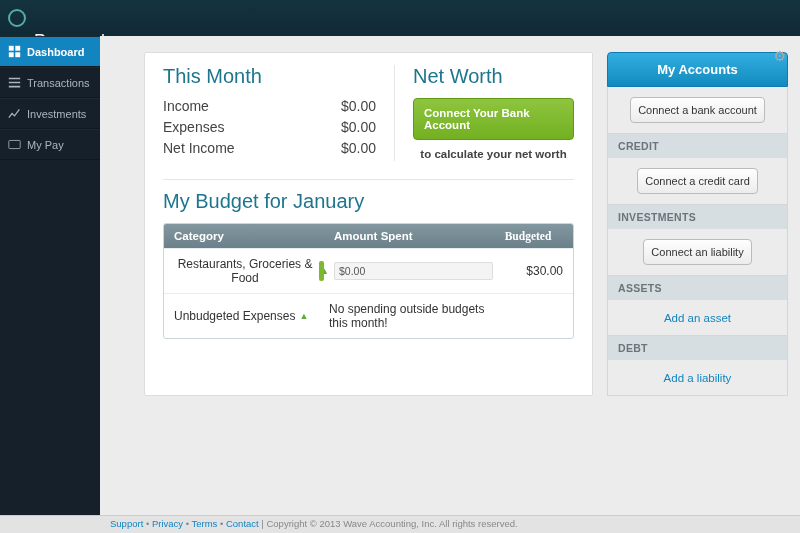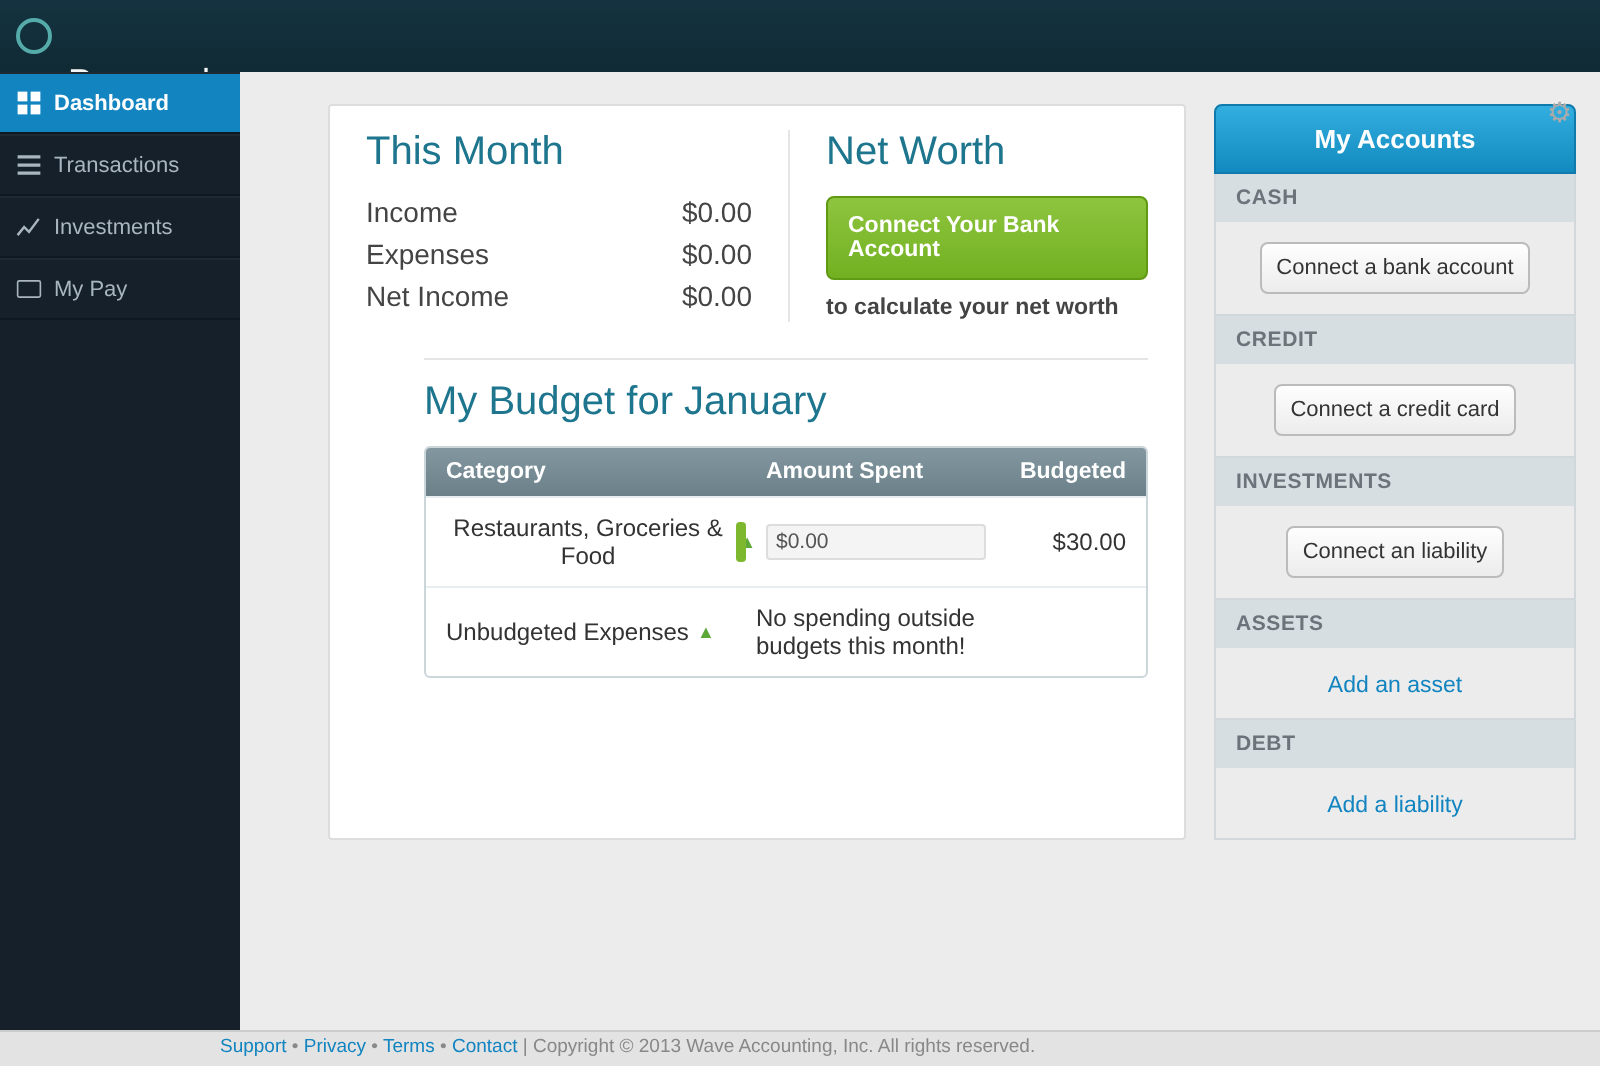--- a/index.html
+++ b/index.html
@@ -9,7 +9,7 @@
   .topbar .title { font-size: 18px; font-weight: 400; color: #f5f5f5; margin-top: 46px; }
   .topbar .drop { color: #5aa; margin-left: 4px; font-size: 10px; }
   .below { display: flex; height: calc(100% - 36px - 18px); }
-  .sidebar { width: 120px; background: #15202a; color: #a9b6c0; }
+  .sidebar { width: 100px; background: #15202a; color: #a9b6c0; }
   .sidebar .item { padding: 8px 8px; display: flex; align-items: center; gap: 6px; font-size: 11px; border-bottom: 1px solid #0d1820; border-top: 1px solid #1d2a34; cursor: pointer; }
   .sidebar .item.active { background: #1284c0; color: #fff; font-weight: bold; }
   .sidebar .icon { width: 13px; height: 13px; display: inline-block; }

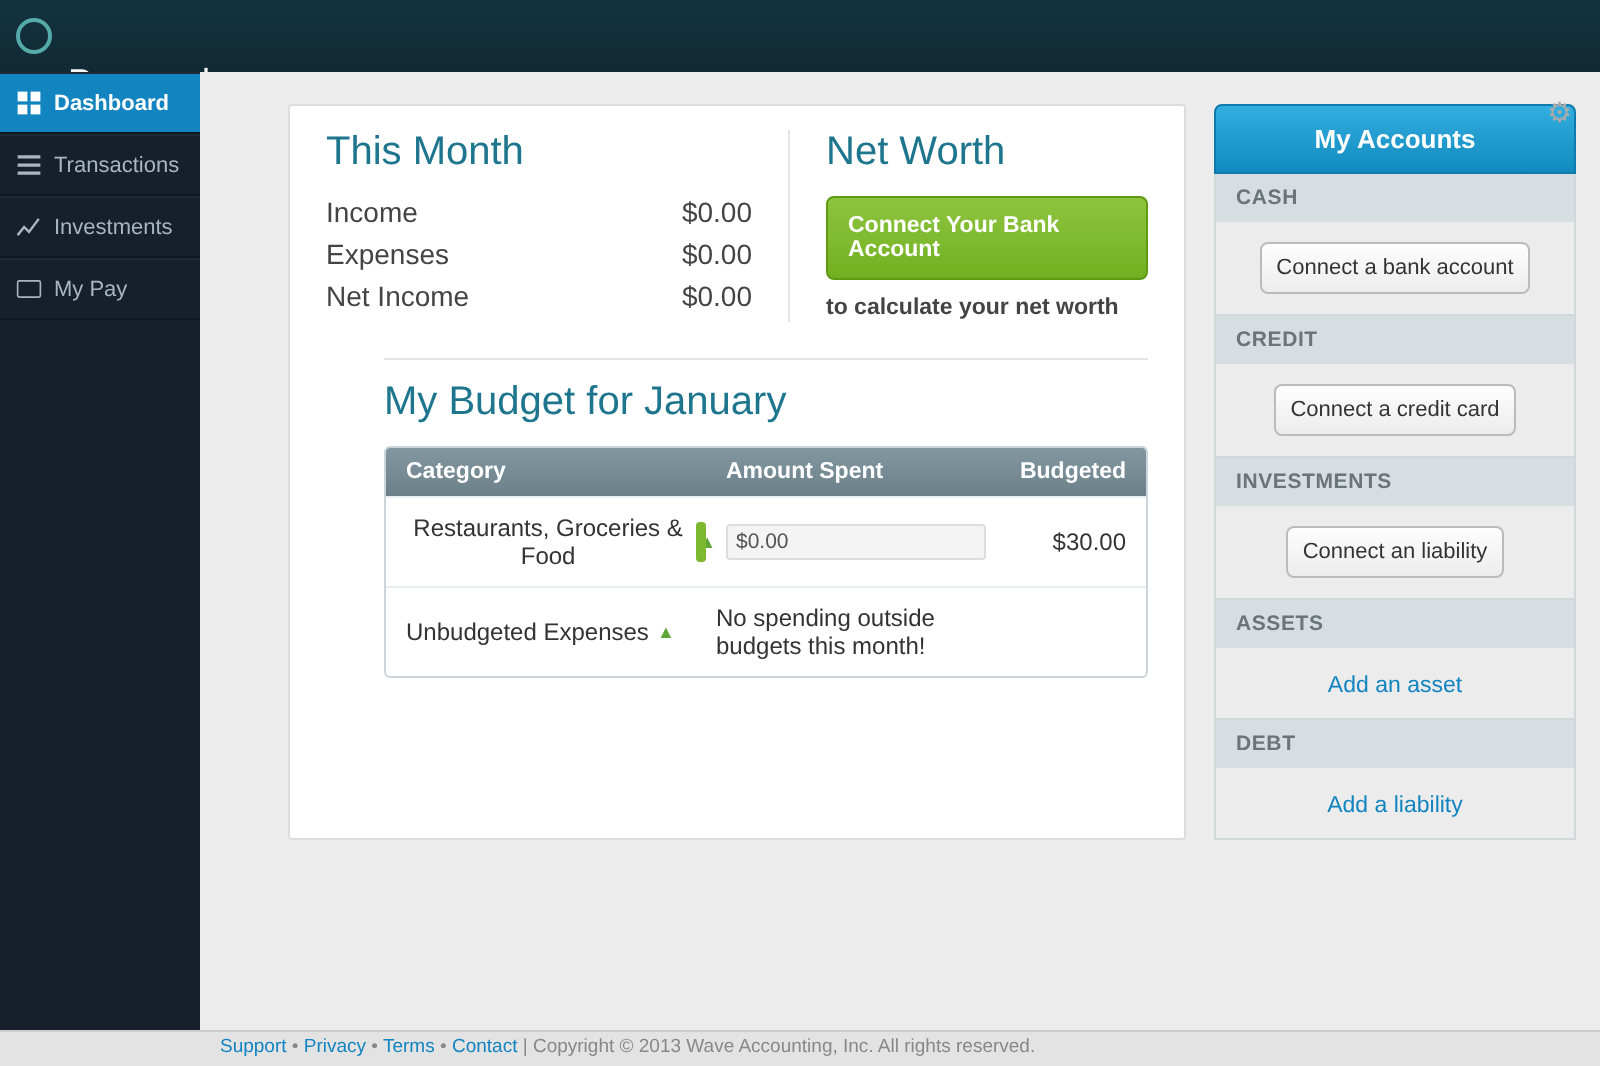--- a/index.html
+++ b/index.html
@@ -149,7 +149,6 @@
       <div class="rightcol">
         <div class="accounts-head">My Accounts</div>
         <div class="sec">
-          <div class="sec-h">CASH</div>
           <div class="sec-b"><span class="btn-plain">Connect a bank account</span></div>
         </div>
         <div class="sec">

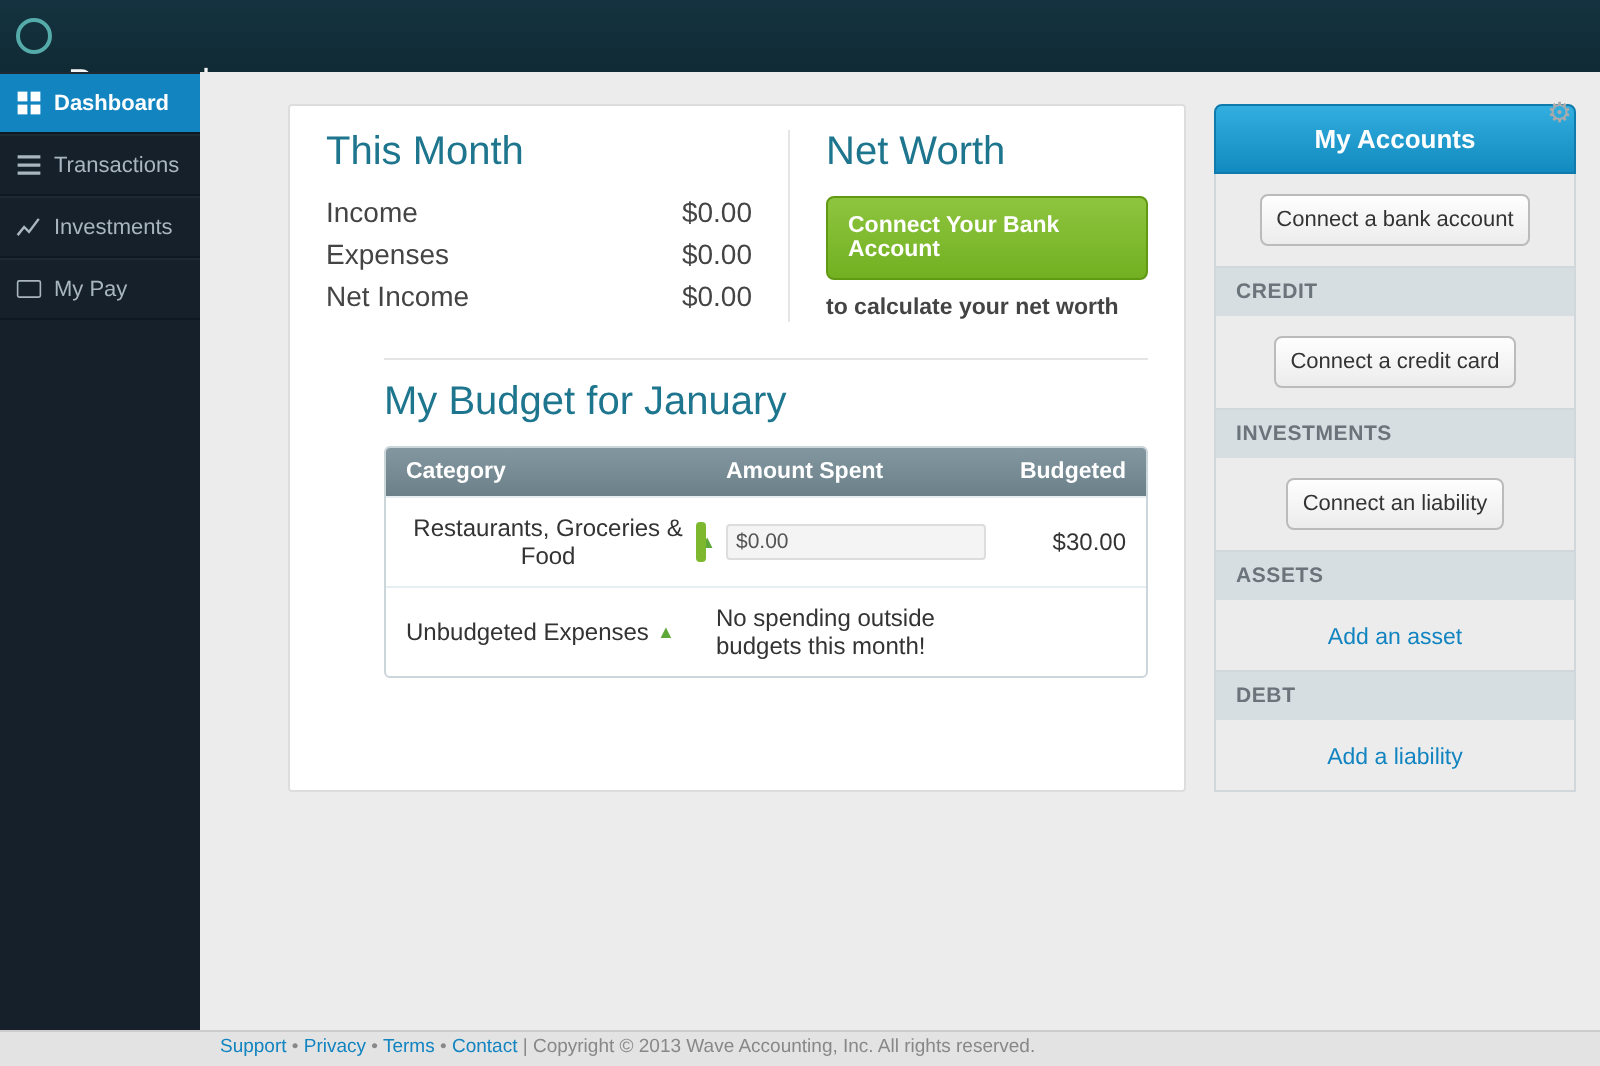--- a/index.html
+++ b/index.html
@@ -25,7 +25,7 @@
   .kv { display: flex; justify-content: space-between; font-size: 14px; color: #444; margin: 5px 0; }
   .networth .btn { display: block; margin: 8px auto 8px; text-align: left; }
   .btn-green { background: linear-gradient(#8ec53f,#72b021); color: #fff; padding: 8px 10px; border-radius: 4px; font-size: 11.5px; font-weight: bold; border: 1px solid #5f9a12; cursor: pointer; }
-  .nw-sub { text-align: left; font-size: 11.5px; color: #444; font-weight: bold; }
+  .nw-sub { text-align: center; font-size: 11.5px; color: #444; font-weight: bold; }
   .budget { margin-top: 18px; padding-top: 10px; border-top: 1px solid #e5e5e5; margin-left: 29px; }
   .budget-box { border: 1px solid #cbd6db; border-radius: 3px; margin-top: 8px; }
   .bhead { display: flex; background: linear-gradient(#8397a0,#6b8089); color: #fff; font-weight: bold; font-size: 11.5px; padding: 6px 10px; border-radius: 2px 2px 0 0; }

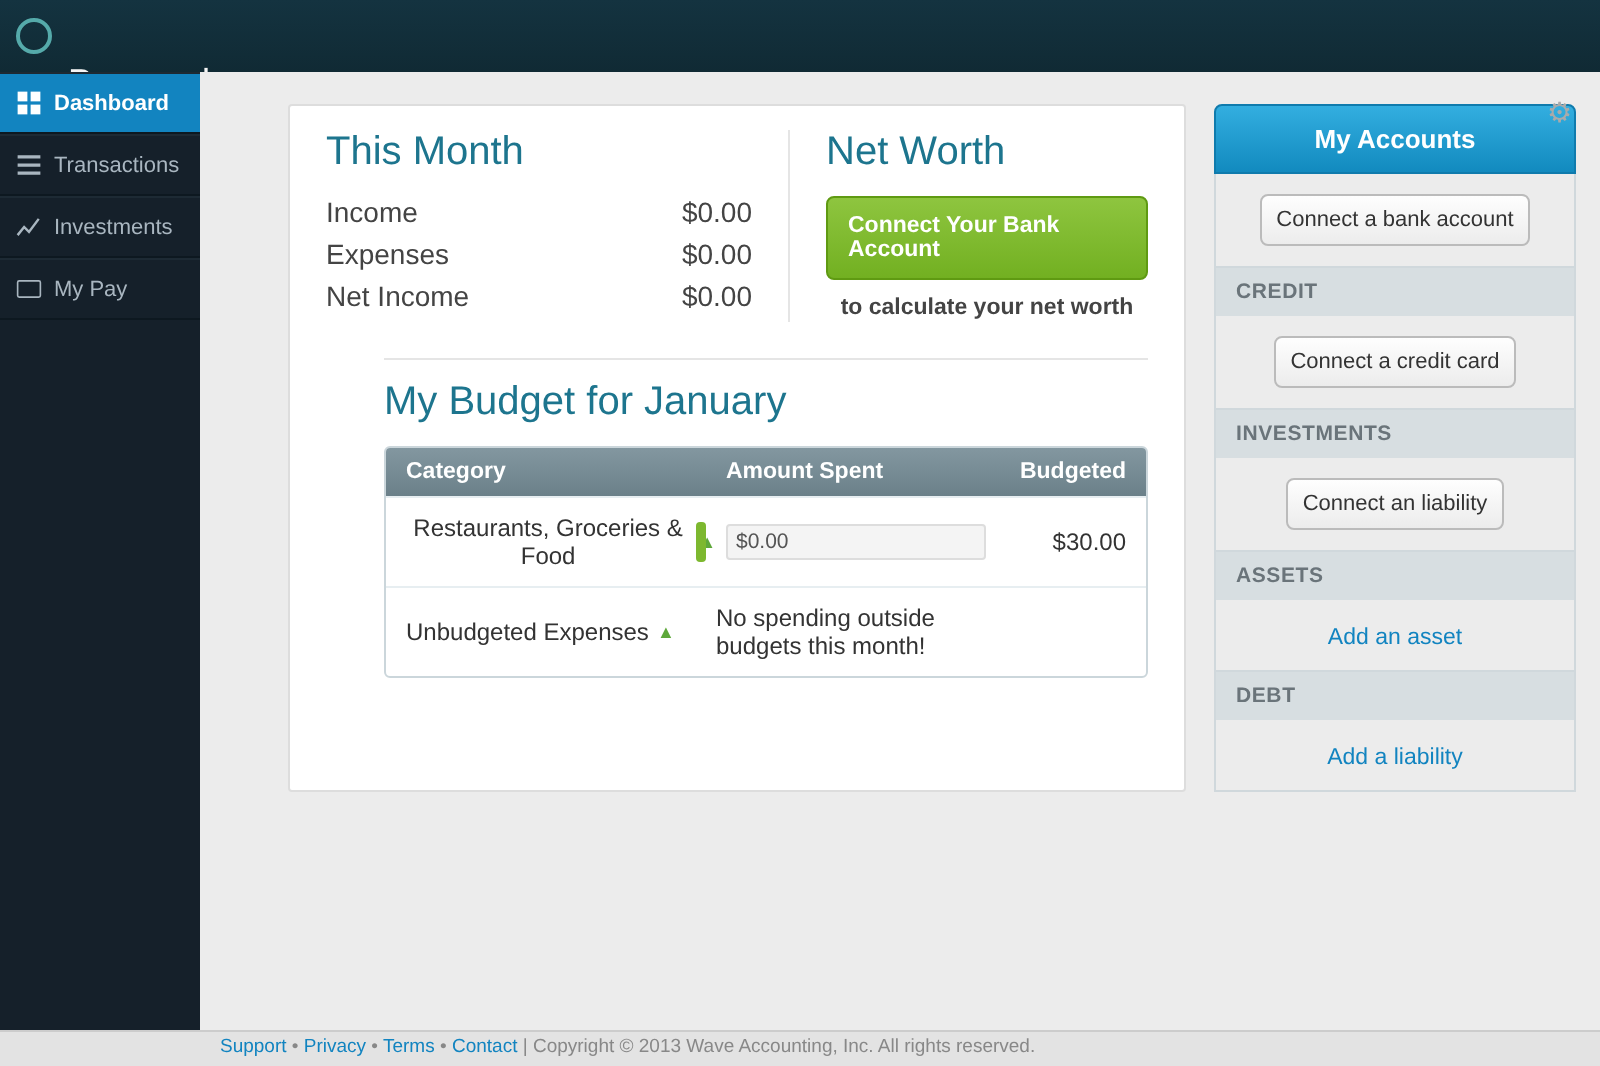--- a/index.html
+++ b/index.html
@@ -26,7 +26,7 @@
   .networth .btn { display: block; margin: 8px auto 8px; text-align: left; }
   .btn-green { background: linear-gradient(#8ec53f,#72b021); color: #fff; padding: 8px 10px; border-radius: 4px; font-size: 11.5px; font-weight: bold; border: 1px solid #5f9a12; cursor: pointer; }
   .nw-sub { text-align: center; font-size: 11.5px; color: #444; font-weight: bold; }
-  .budget { margin-top: 18px; padding-top: 10px; border-top: 1px solid #e5e5e5; margin-left: 29px; }
+  .budget { margin-top: 18px; padding-top: 10px; border-top: 1px solid #e5e5e5; }
   .budget-box { border: 1px solid #cbd6db; border-radius: 3px; margin-top: 8px; }
   .bhead { display: flex; background: linear-gradient(#8397a0,#6b8089); color: #fff; font-weight: bold; font-size: 11.5px; padding: 6px 10px; border-radius: 2px 2px 0 0; }
   .bhead .c1 { flex: 0 0 160px; }

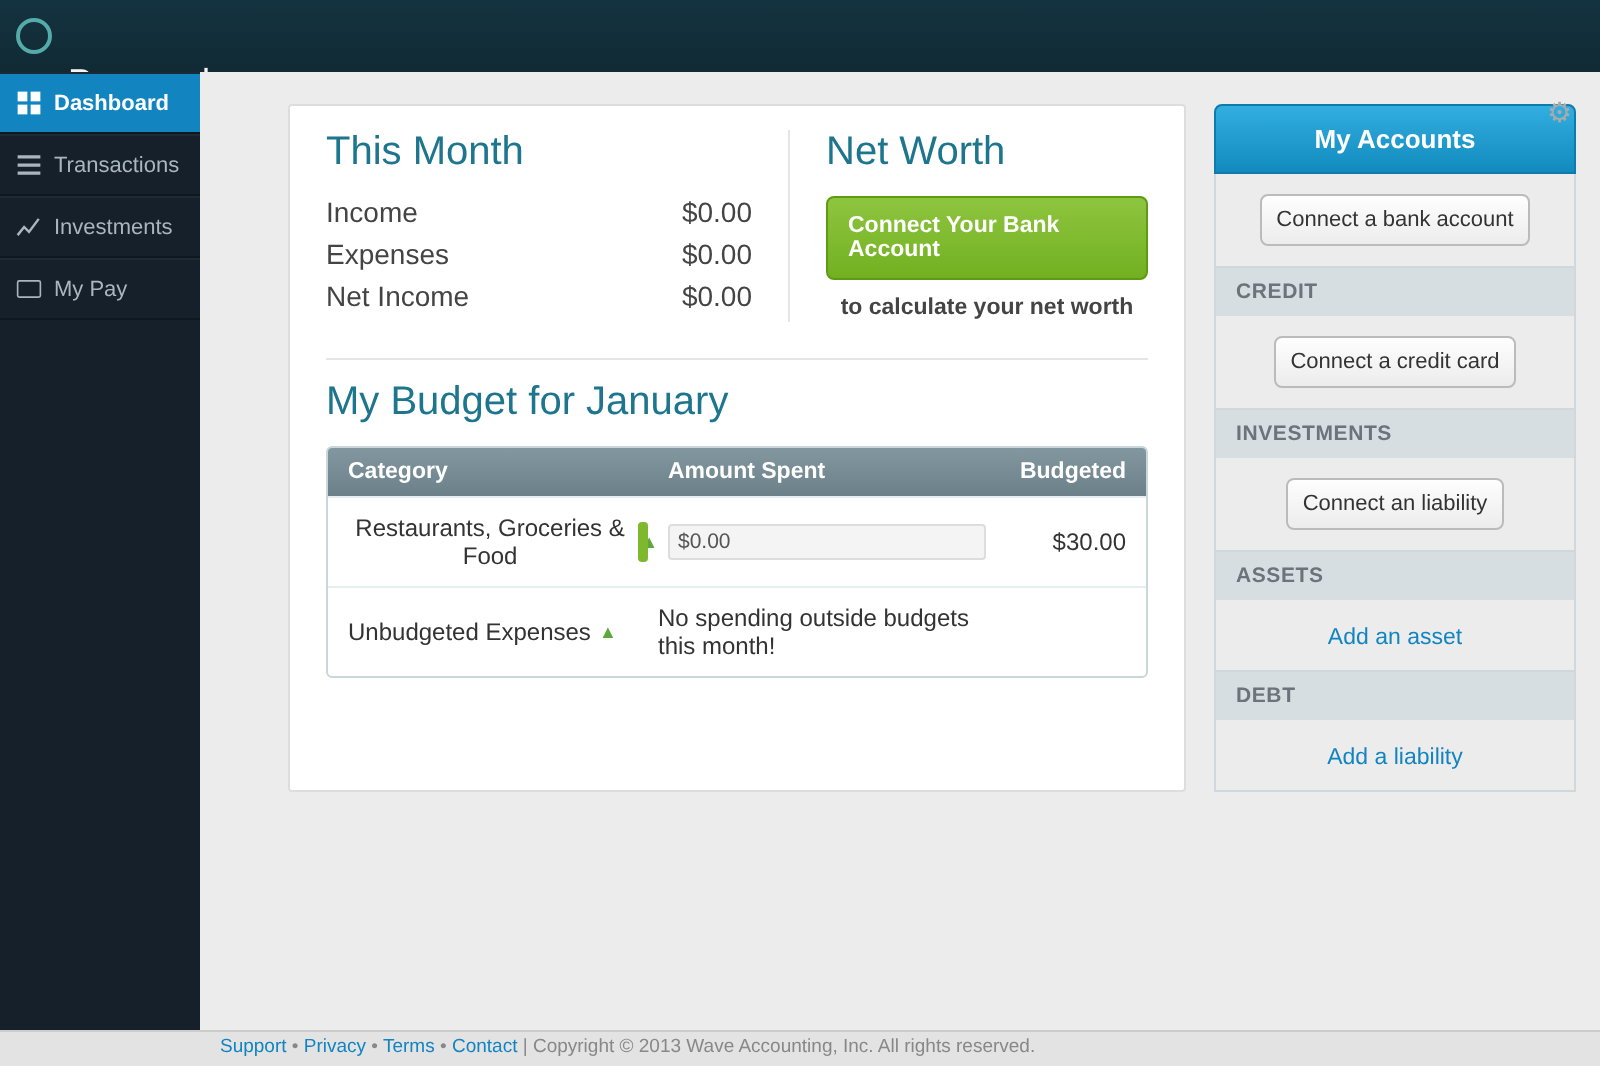--- a/index.html
+++ b/index.html
@@ -31,7 +31,7 @@
   .bhead { display: flex; background: linear-gradient(#8397a0,#6b8089); color: #fff; font-weight: bold; font-size: 11.5px; padding: 6px 10px; border-radius: 2px 2px 0 0; }
   .bhead .c1 { flex: 0 0 160px; }
   .bhead .c2 { flex: 1; }
-  .bhead .c3 { flex: 0 0 70px; text-align: right; }
+  .bhead .c3 { flex: 0 0 70px; text-align: center; font-family: Liberation Serif, serif; }
   .brow { display: flex; align-items: center; padding: 8px 10px; font-size: 12px; color: #333; border-top: 1px solid #e7eef1; }
   .brow .c1 { flex: 0 0 155px; display: flex; align-items: center; gap: 4px; text-align: center; }
   .brow .amtcell { flex: 1; display: flex; align-items: center; gap: 6px; }

